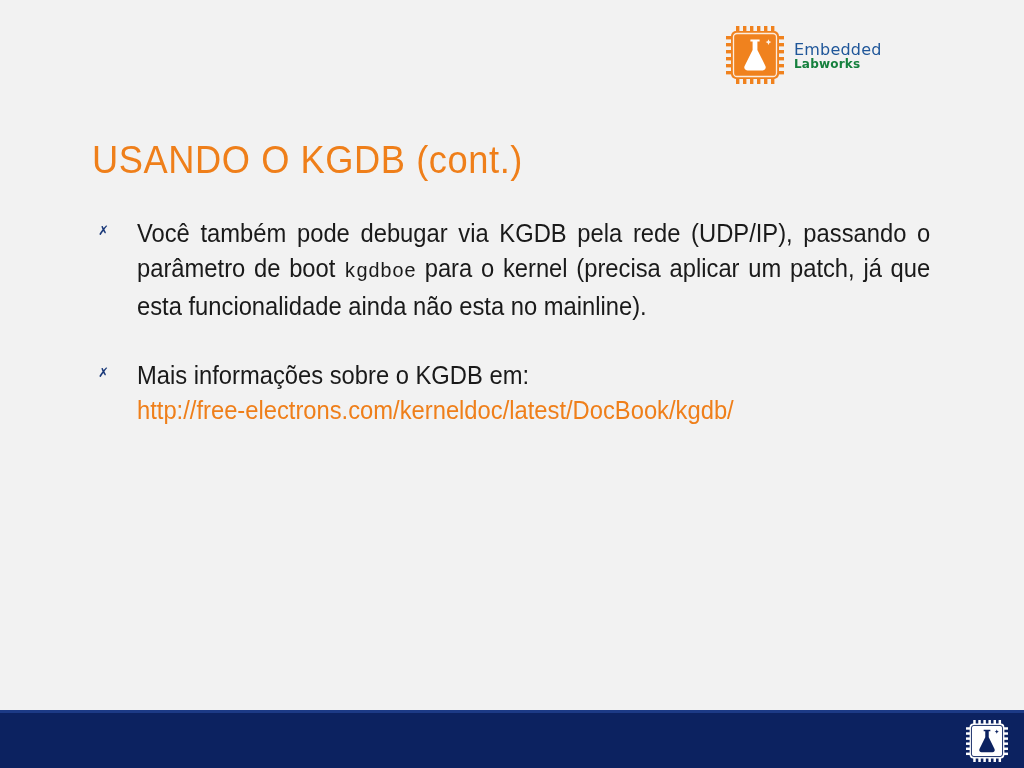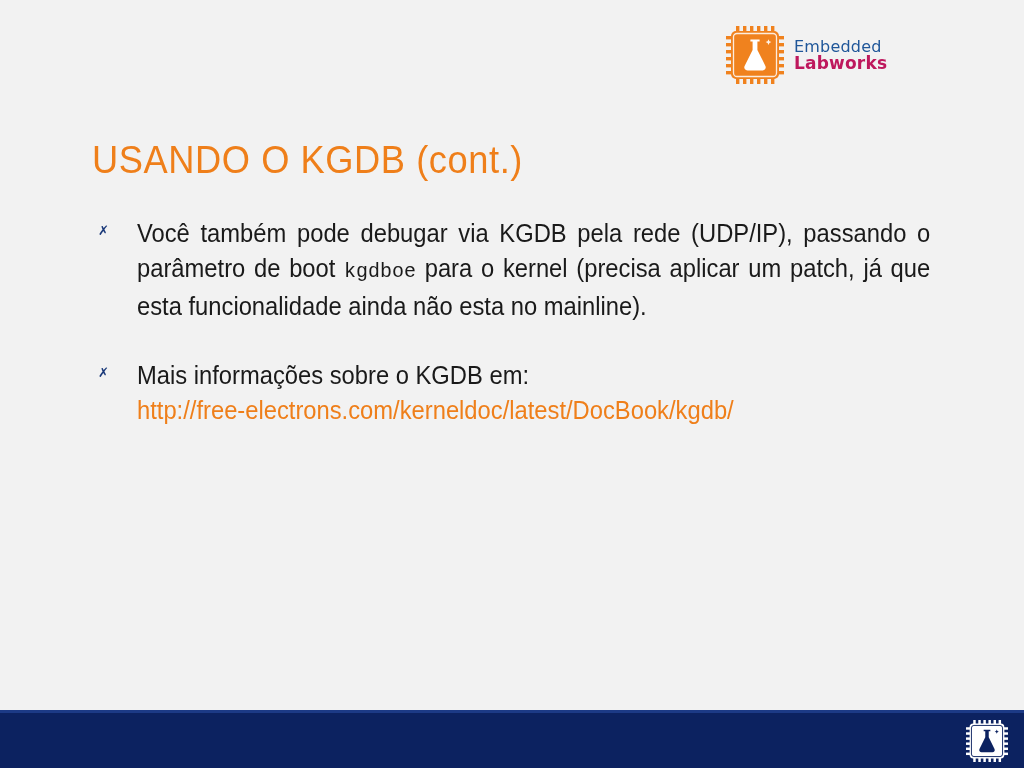--- a/index.html
+++ b/index.html
@@ -52,10 +52,10 @@
   }
   .brand-line2 {
     font-family: "DejaVu Sans", sans-serif;
-    font-size: 17px;
+    font-size: 12px;
     font-weight: 700;
     letter-spacing: 0.2px;
-    color: #be185d;
+    color: #15803d;
   }
 
   

